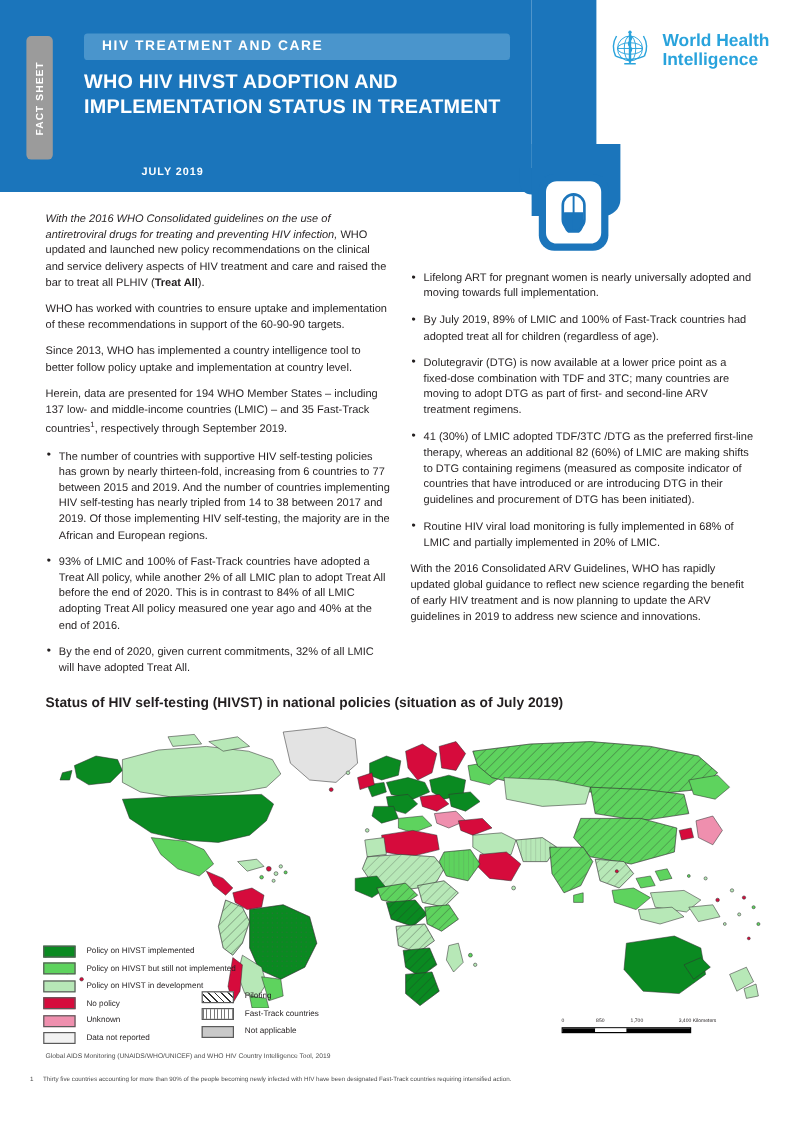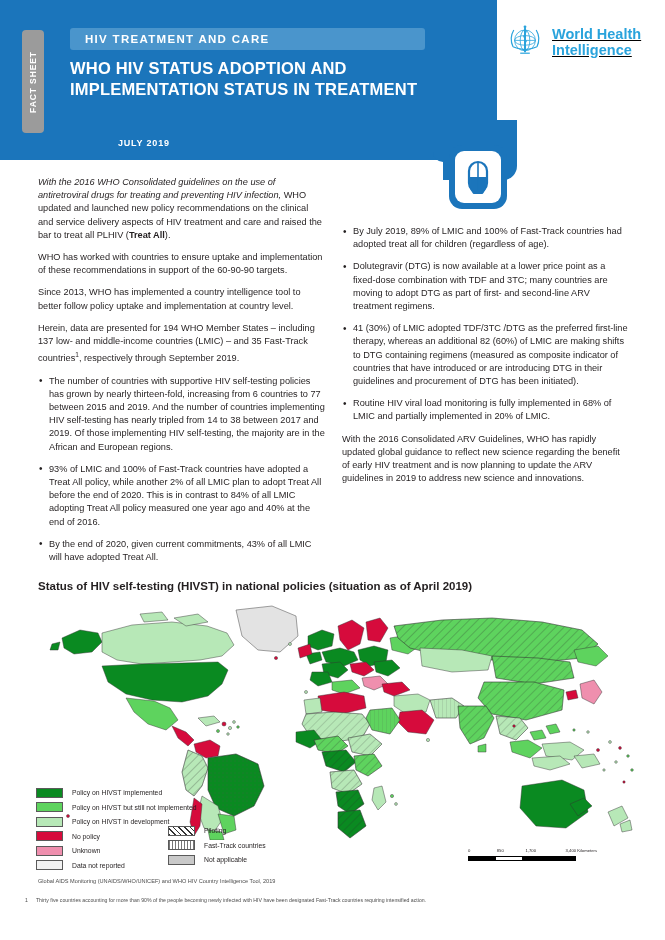--- a/index.html
+++ b/index.html
@@ -69,7 +69,7 @@
   }
 
   
-  .who-logo { position:absolute; left:505px; top:22px; display:flex; align-items:center; gap:7px;text-decoration:underline; }
+  .who-logo { position:absolute; left:505px; top:22px; display:flex; align-items:center; gap:7px; }
   .who-logo-text {
     color:#29a3dc; font-size:14.5px; font-weight:bold; line-height:16px;
   }

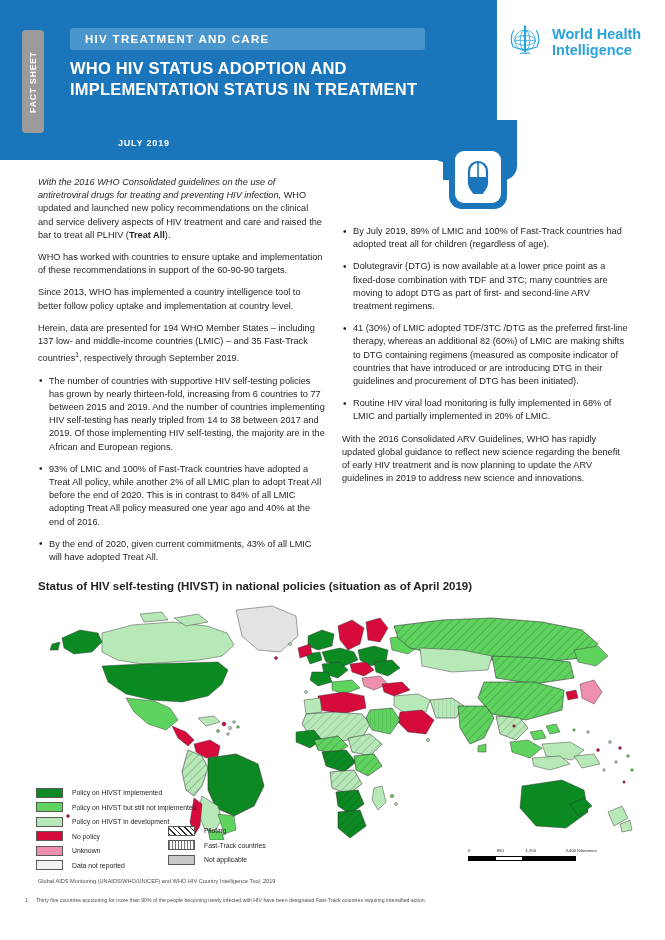--- a/index.html
+++ b/index.html
@@ -146,7 +146,7 @@
     </div>
 
     <div class="hdr-title">
-      <div>WHO HIV STATUS ADOPTION AND</div>
+      <div>WHO HIV HIVST ADOPTION AND</div>
       <div>IMPLEMENTATION STATUS IN TREATMENT</div>
     </div>
 

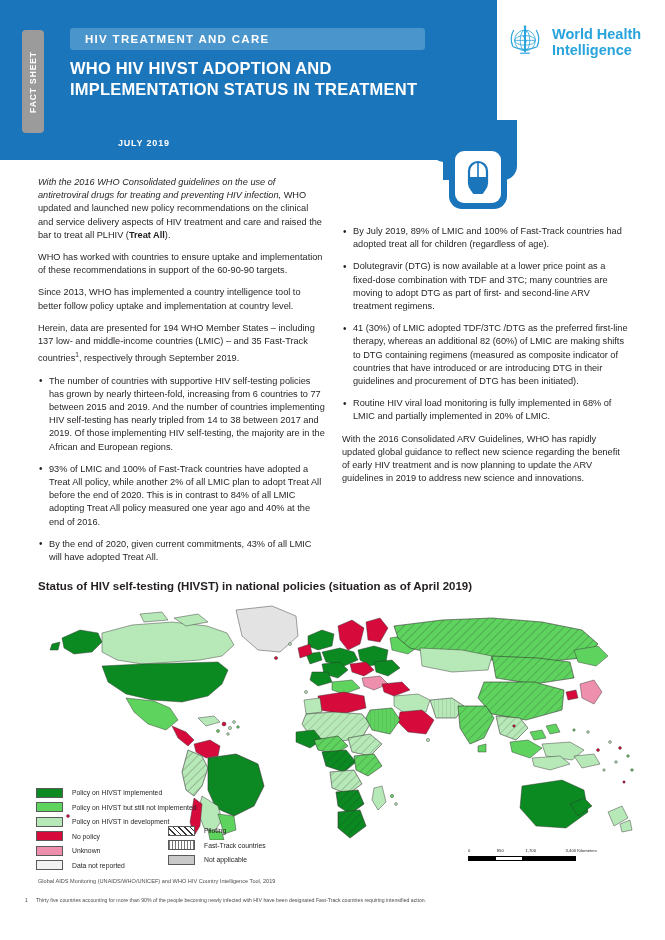--- a/index.html
+++ b/index.html
@@ -206,6 +206,7 @@
 
     <div class="col col-right">
       <ul class="bullets" id="right-bullets">
+          <li>Lifelong ART for pregnant women is nearly universally adopted and moving towards full implementation.</li>
           <li>By July 2019, 89% of LMIC and 100% of Fast-Track countries had adopted treat all for children (regardless of age).</li>
           <li>Dolutegravir (DTG) is now available at a lower price point as a fixed-dose combination with TDF and 3TC; many countries are moving to adopt DTG as part of first- and second-line ARV treatment regimens.</li>
           <li>41 (30%) of LMIC adopted TDF/3TC /DTG as the preferred first-line therapy, whereas an additional 82 (60%) of LMIC are making shifts to DTG containing regimens (measured as composite indicator of countries that have introduced or are introducing DTG in their guidelines and procurement of DTG has been initiated).</li>

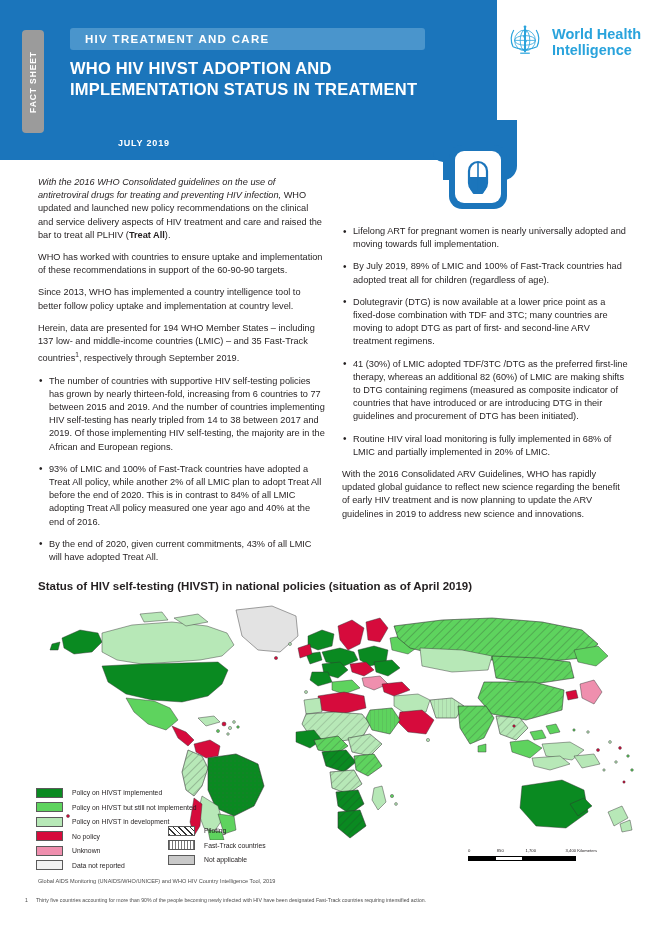--- a/index.html
+++ b/index.html
@@ -200,7 +200,7 @@
       <ul class="bullets" id="left-bullets">
           <li>The number of countries with supportive HIV self-testing policies has grown by nearly thirteen-fold, increasing from 6 countries to 77 between 2015 and 2019. And the number of countries implementing HIV self-testing has nearly tripled from 14 to 38 between 2017 and 2019. Of those implementing HIV self-testing, the majority are in the African and European regions.</li>
           <li>93% of LMIC and 100% of Fast-Track countries have adopted a Treat All policy, while another 2% of all LMIC plan to adopt Treat All before the end of 2020. This is in contrast to 84% of all LMIC adopting Treat All policy measured one year ago and 40% at the end of 2016.</li>
-          <li>By the end of 2020, given current commitments, 43% of all LMIC will have adopted Treat All.</li>
+          <li>By the end of 2020, given current commitments, 32% of all LMIC will have adopted Treat All.</li>
         </ul>
     </div>
 

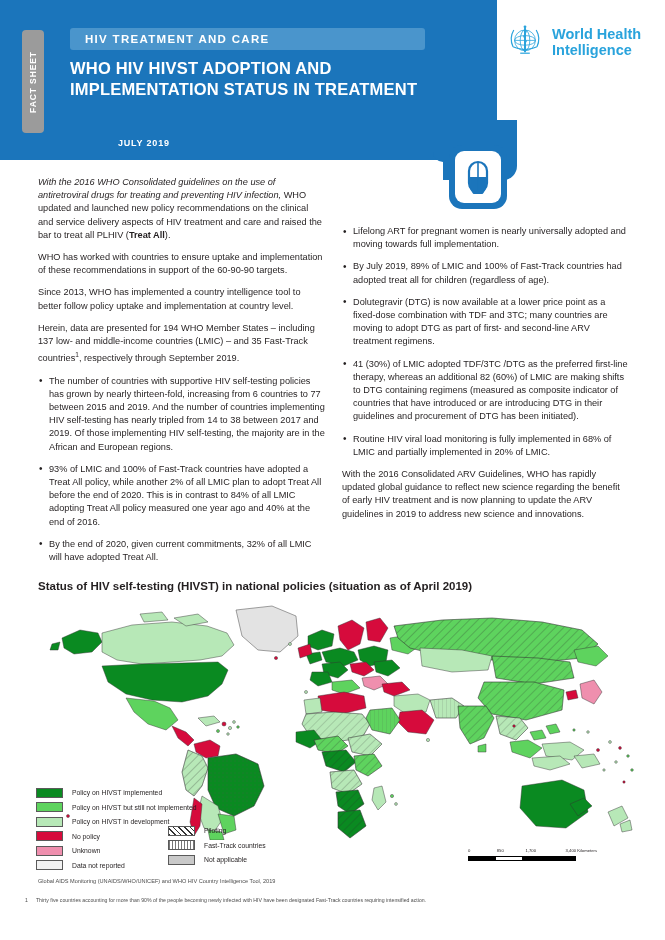--- a/index.html
+++ b/index.html
@@ -216,7 +216,7 @@
     </div>
   </div>
 
-  <div class="map-title">Status of HIV self-testing (HIVST) in national policies (situation as of April 2019)</div>
+  <div class="map-title">Status of HIV self-testing (HIVST) in national policies (situation as of July 2019)</div>
 
   <div class="map-area">
     <svg class="map-svg" viewBox="0 0 625 240">

